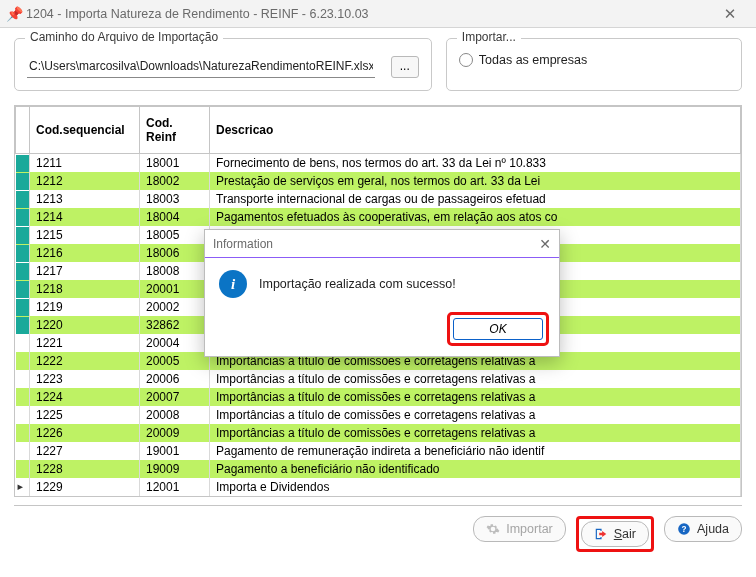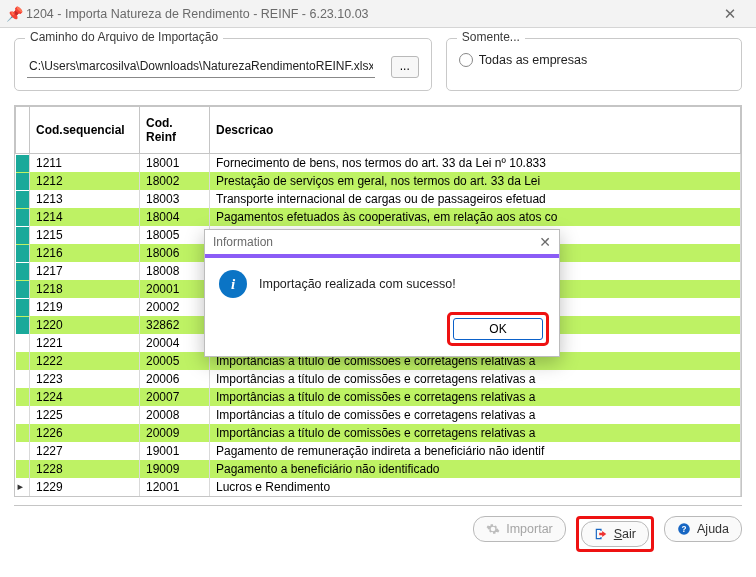--- a/index.html
+++ b/index.html
@@ -84,7 +84,7 @@
       </div>
     </div>
     <div class="fieldset fs-import">
-      <span class="legend">Somente...</span>
+      <span class="legend">Importar...</span>
       <div class="radio-row">
         <span class="radio-outer unsel"></span>
         <span>Todas as empresas</span>

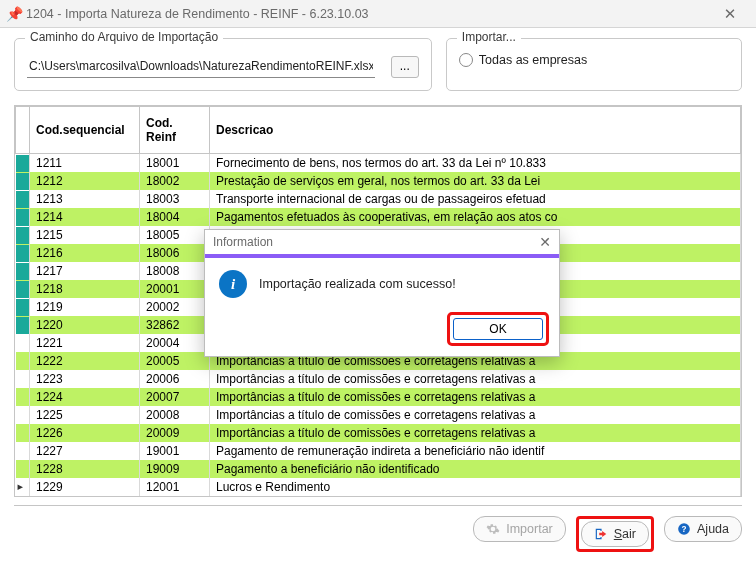--- a/index.html
+++ b/index.html
@@ -54,7 +54,7 @@
 
   
   .dialog { position: absolute; left: 204px; top: 229px; width: 356px; background: #fff; border: 1px solid #bcbcbc; box-shadow: 0 6px 18px rgba(0,0,0,.25); }
-  .dialog .dlg-title { display: flex; align-items: center; height: 28px; padding: 0 8px; background: #fff; border-bottom: 4px solid #8b5cf6; }
+  .dialog .dlg-title { display: flex; align-items: center; height: 28px; padding: 0 8px; background: #fff; border-bottom: 1px solid #8b5cf6; }
   .dlg-title .t { flex: 1; color: #6a6a6a; font-size: 12px; }
   .dlg-title .x { color: #6a6a6a; font-size: 14px; }
   .dlg-body { display: flex; align-items: center; gap: 12px; padding: 12px 14px 8px 14px; }

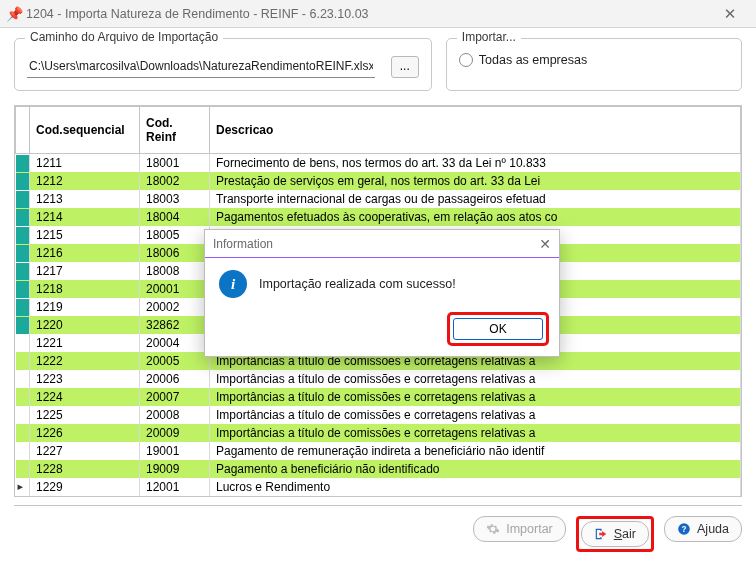--- a/index.html
+++ b/index.html
@@ -60,7 +60,7 @@
   .dlg-body { display: flex; align-items: center; gap: 12px; padding: 12px 14px 8px 14px; }
   .info-icon { width: 28px; height: 28px; border-radius: 50%; background: #0b74c5; color: #fff; font-weight: 700; font-family: Georgia, serif; font-style: italic; display: flex; align-items: center; justify-content: center; font-size: 15px; }
   .dlg-msg { font-size: 12.5px; color: #222; }
-  .dlg-foot { display: flex; justify-content: flex-end; padding: 6px 10px 10px 10px; }
+  .dlg-foot { display: flex; justify-content: flex-end; padding: 6px 10px 10px 10px; font-style: italic; }
   .ok-wrap { border: 3px solid #e11; border-radius: 5px; padding: 3px; }
   .ok-btn { width: 90px; height: 22px; border: 1.5px solid #0b61c9; border-radius: 3px; background: #fff; font-size: 12px; text-align: center; line-height: 20px; }
 </style>

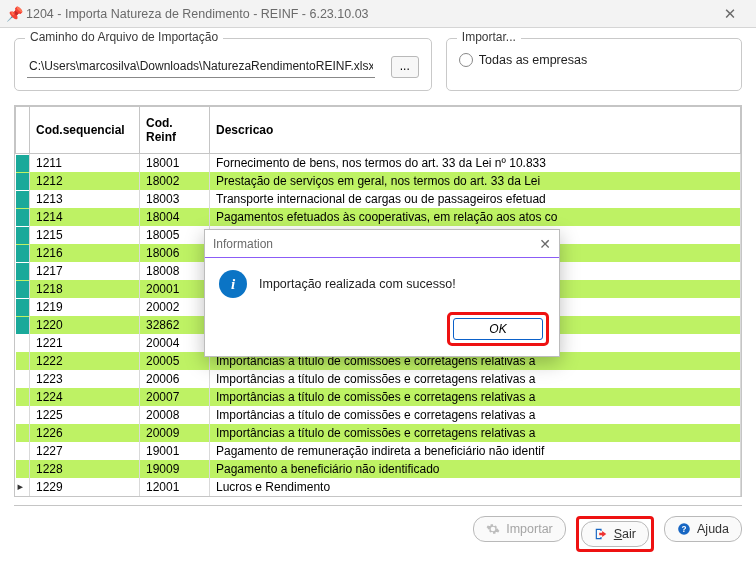--- a/index.html
+++ b/index.html
@@ -253,7 +253,7 @@
             </td>
             <td class="col-seq">1229</td>
             <td class="col-reinf">12001</td>
-            <td class="col-desc">Lucros e Rendimento</td>
+            <td class="col-desc">Importa e Dividendos</td>
           </tr>
         </tbody>
     </table>

